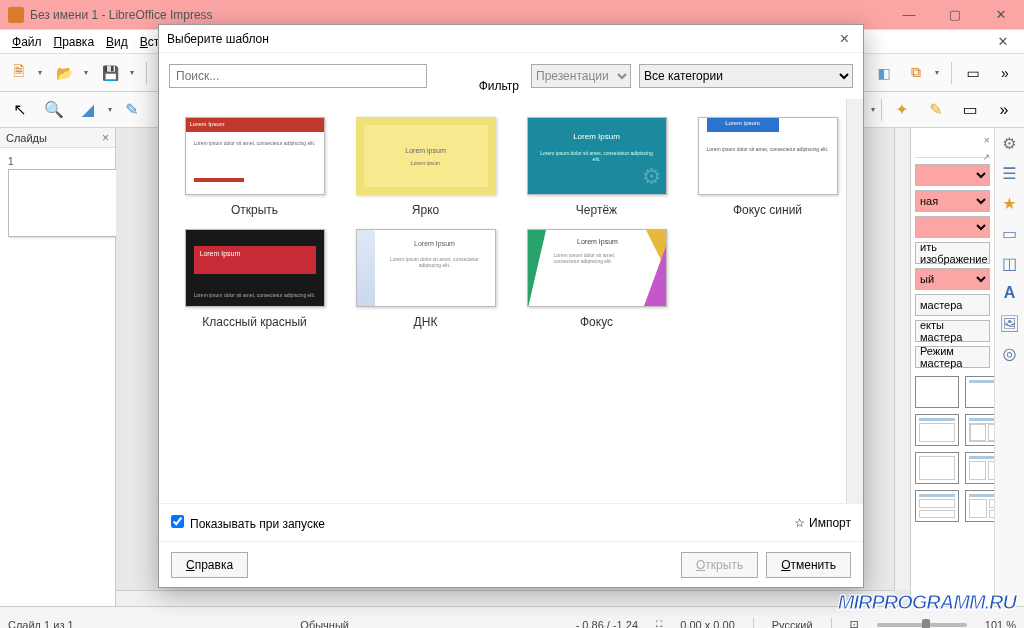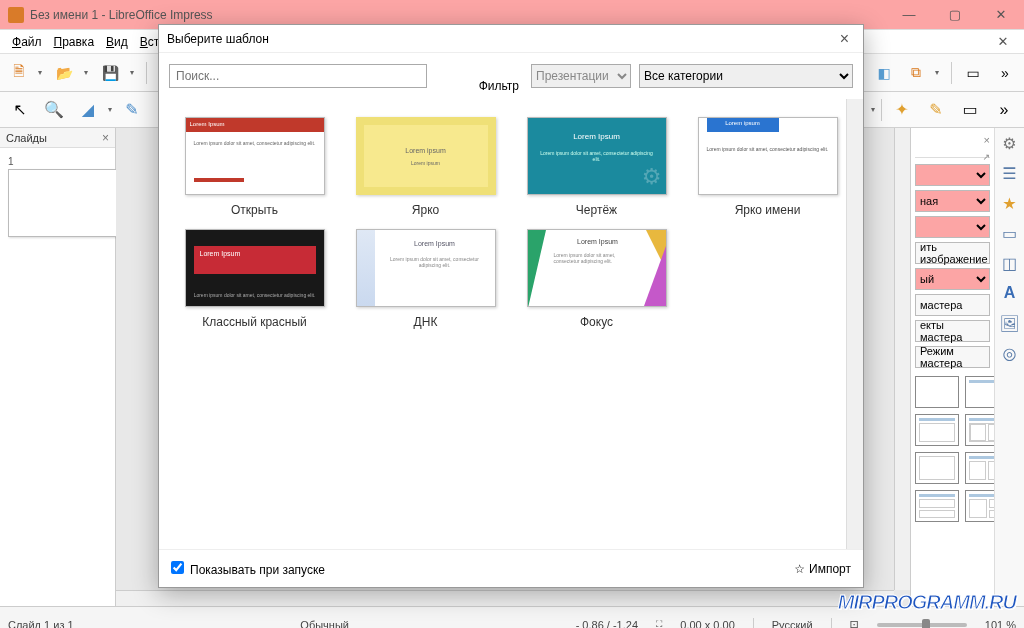--- a/index.html
+++ b/index.html
@@ -316,7 +316,7 @@
             <div class="bar">Lorem ipsum</div>
             <div class="txt">Lorem ipsum dolor sit amet, consectetur adipiscing elit.</div>
           </div>
-        <div class="cap">Ярко имени</div>
+        <div class="cap">Фокус синий</div>
       </div>
       <div class="tpl">
         <div class="prev black">

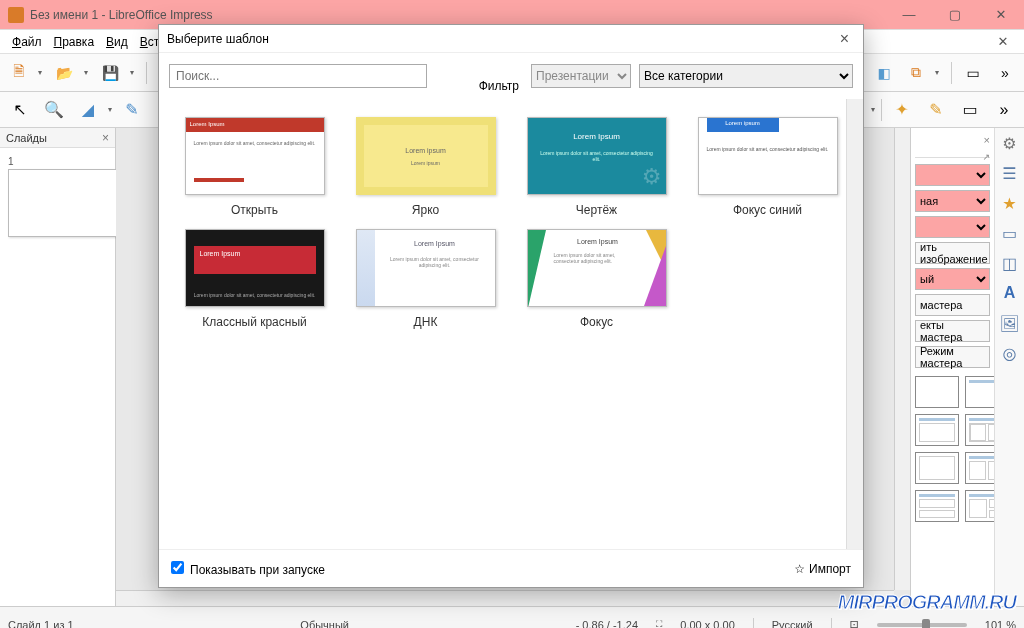--- a/index.html
+++ b/index.html
@@ -353,6 +353,12 @@
         <span>Импорт</span>
       </div>
   </div>
+  <div class="bottom2">
+    <button class="btn">Справка</button>
+    <div class="spacer"></div>
+    <button class="btn disabled">Открыть</button>
+    <button class="btn">Отменить</button>
+  </div>
 </div>
 
 <div class="watermark">MIRPROGRAMM.RU</div>

